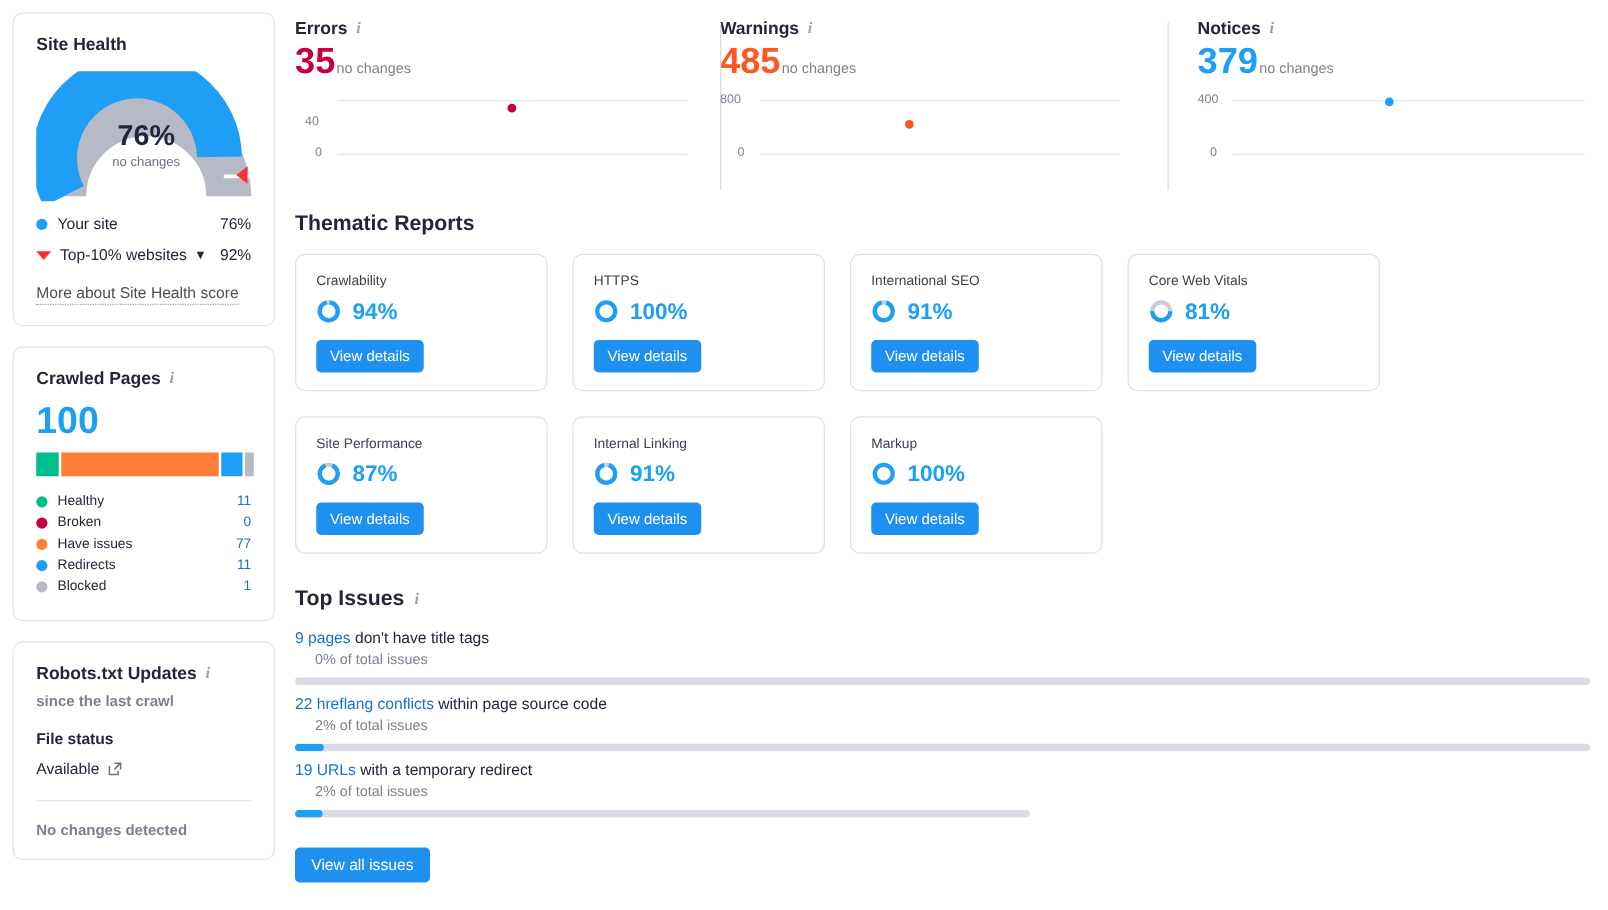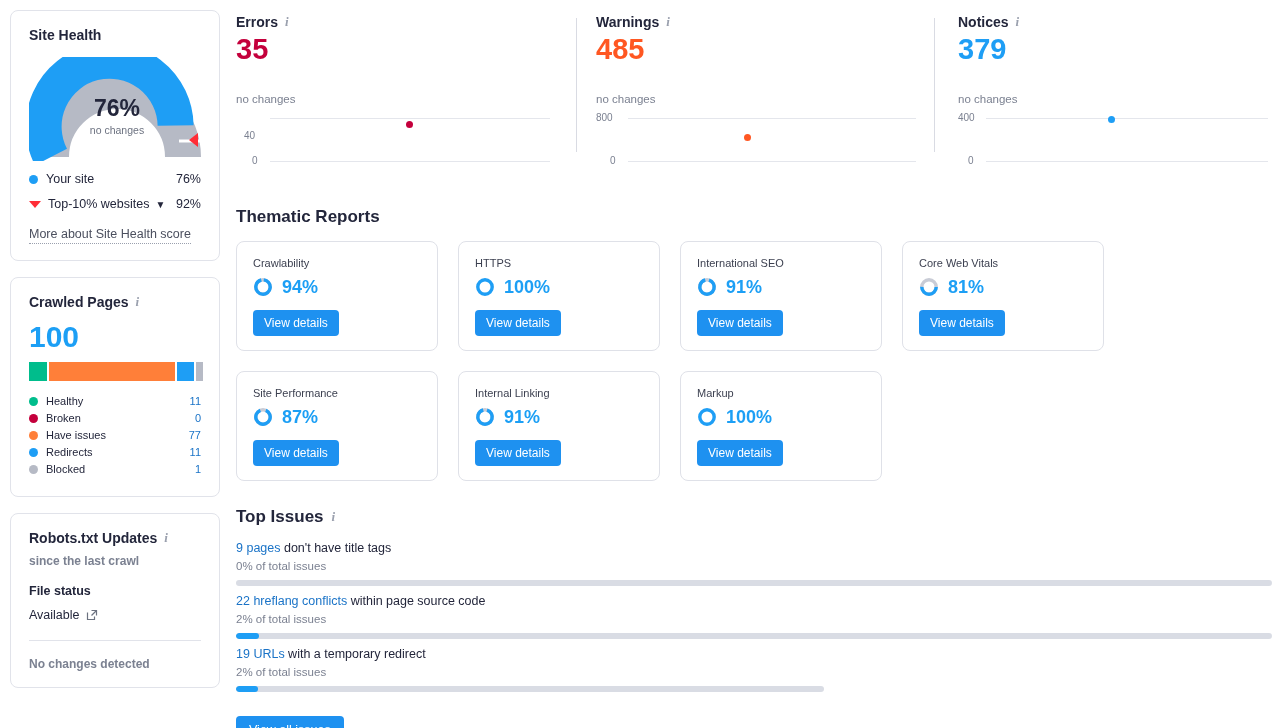--- a/index.html
+++ b/index.html
@@ -81,7 +81,7 @@
   .metrics { display: flex; }
   .metric { position: relative; padding-right: 18px; }
   .metric.m0 { width: 340px; }
-  .metric.m1 { width: 358px; padding-left: 20px; }
+  .metric.m1 { width: 358px; }
   .metric.m2 { width: 342px; padding-left: 24px; }
   .metric .divider {
     position: absolute; left: 0; top: 4px; width: 1px; height: 134px; background: #d9dbe3;

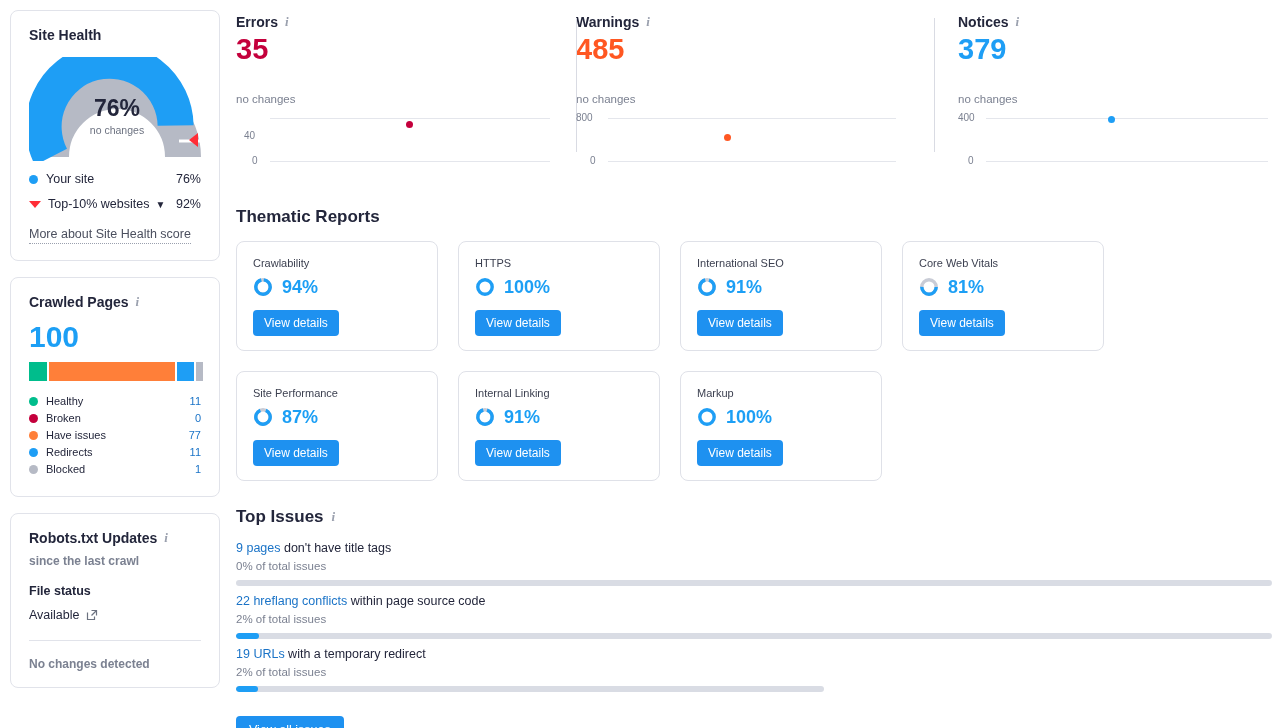--- a/index.html
+++ b/index.html
@@ -87,7 +87,7 @@
     position: absolute; left: 0; top: 4px; width: 1px; height: 134px; background: #d9dbe3;
   }
   .metric-head { display: flex; align-items: center; gap: 7px; font-size: 14px; font-weight: bold; }
-  .metric-num { display: flex; align-items: baseline; gap: 26px; margin-top: 2px; flex-direction: column; }
+  .metric-num { display: flex; align-items: baseline; gap: 1px; margin-top: 2px; }
   .metric-num .n { font-size: 29px; font-weight: bold; line-height: 1.2; }
   .metric-num .c { font-size: 11.5px; color: #7b8191; }
 

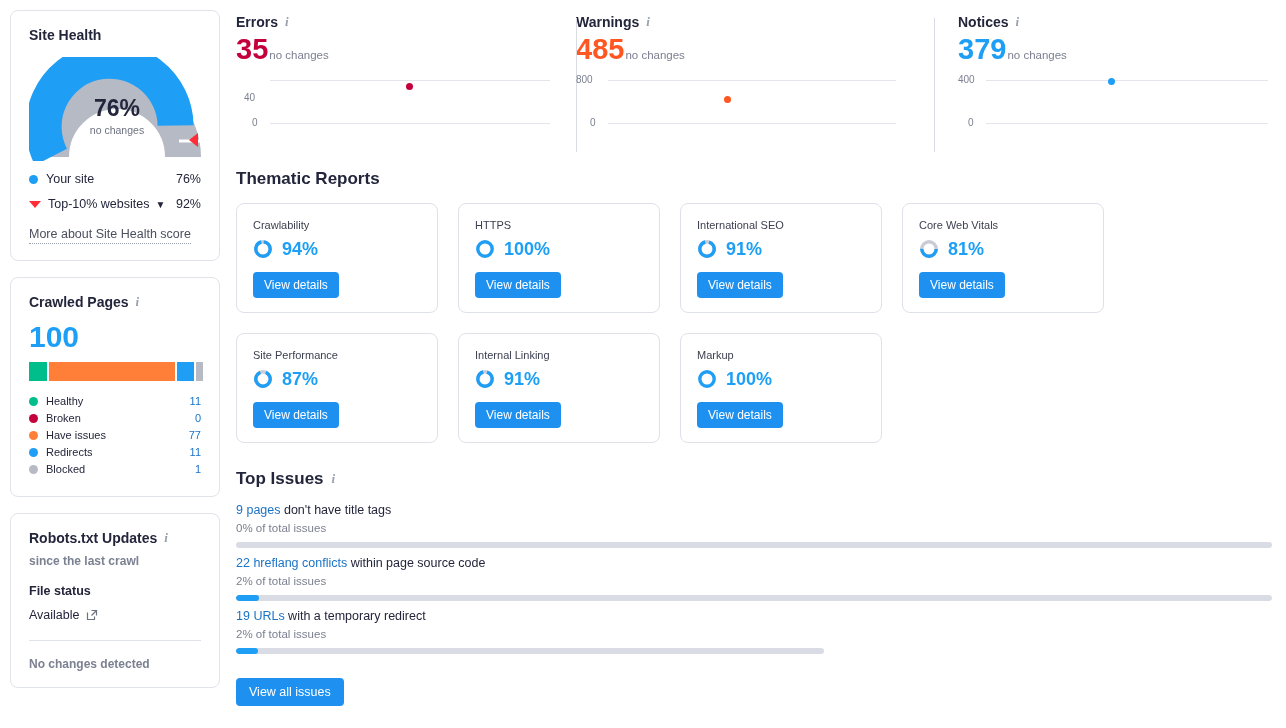--- a/index.html
+++ b/index.html
@@ -118,7 +118,7 @@
   .issue { margin-bottom: 8px; }
   .issue-text { font-size: 12.5px; color: #23263b; }
   .issue-text a { color: #1a73c7; text-decoration: none; cursor: pointer; }
-  .issue-sub { font-size: 11.5px; color: #7b8191; margin-top: 5px; }
+  .issue-sub { font-size: 11.5px; color: #7b8191; margin-top: 5px; margin-left: 16px; }
   .bar-bg {
     height: 6px; background: #d9dce4; border-radius: 3px; margin-top: 8px; width: 1036px;
     position: relative; overflow: hidden;

